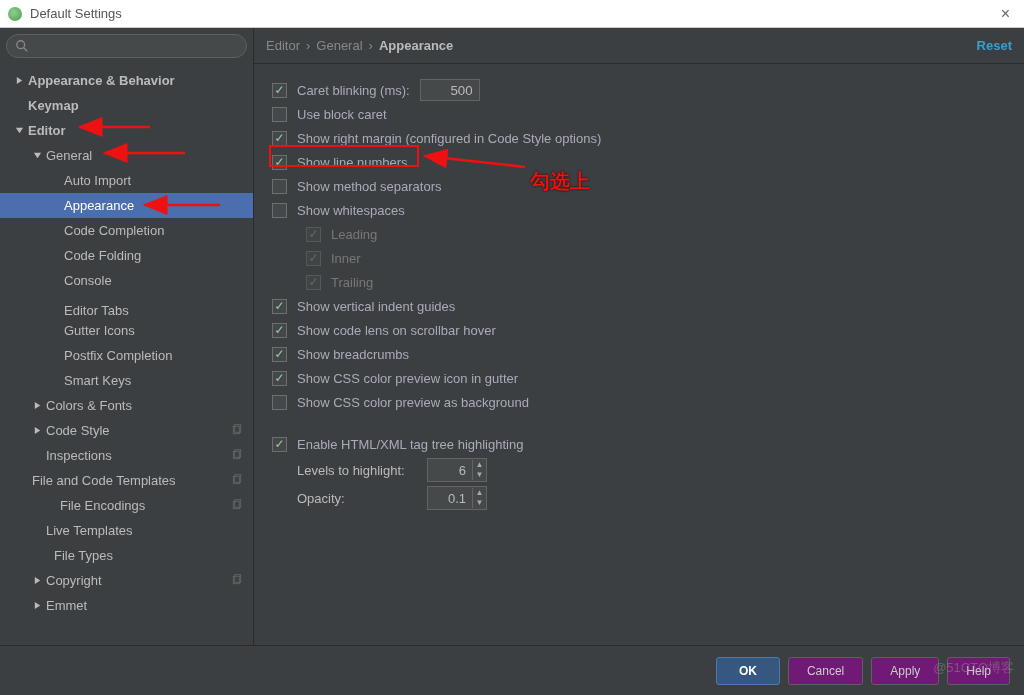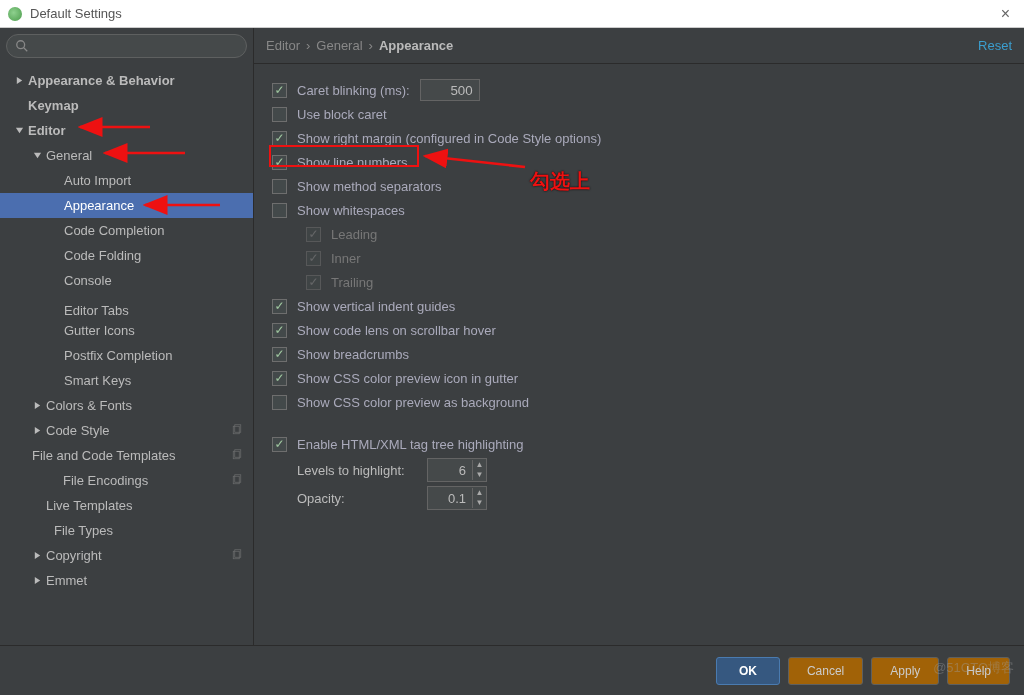--- a/index.html
+++ b/index.html
@@ -24,7 +24,7 @@
 .crumb { color: #bbbbbb; font-weight: 600; }
 .crumb.dim { color: #888; font-weight: 400; }
 .crumb-sep { color: #888; margin: 0 6px; }
-.reset { margin-left: auto; color: #3b9ecf; font-weight: 400; cursor: pointer; }
+.reset { margin-left: auto; color: #3b9ecf; font-weight: 700; cursor: pointer; }
 .content-body { flex: 1; padding: 14px 18px; overflow: auto; }
 .row { display: flex; align-items: center; height: 24px; }
 .ck { width: 15px; height: 15px; border: 1px solid #6e6e6e; background: #43494a; margin-right: 10px; display: inline-flex; align-items: center; justify-content: center; cursor: pointer; }

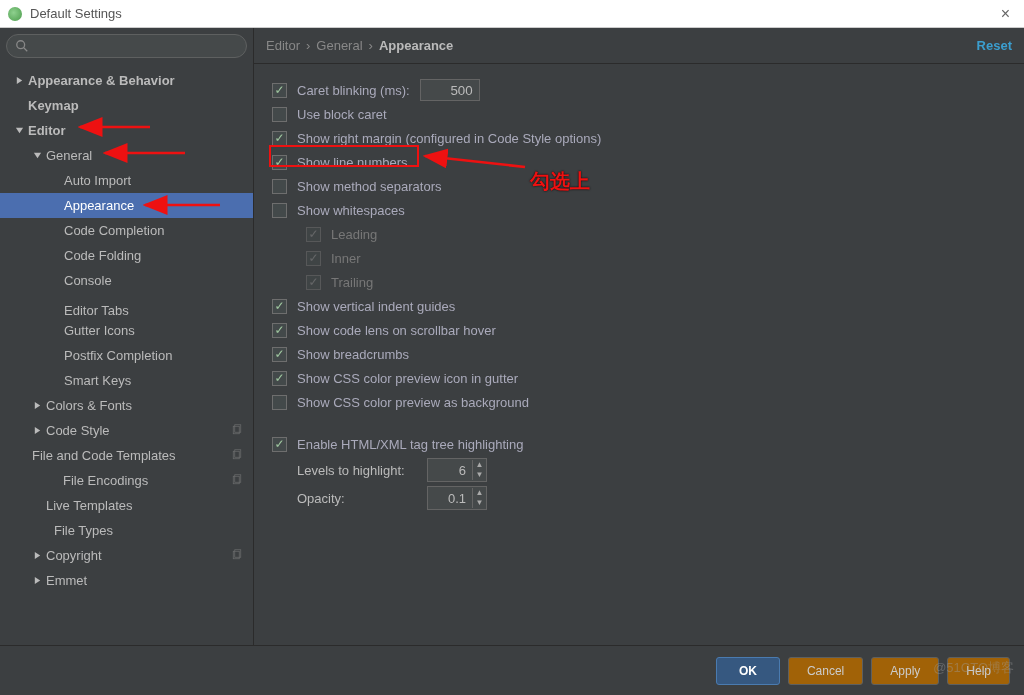--- a/index.html
+++ b/index.html
@@ -155,6 +155,14 @@
               <rect x="5" y="1" width="8" height="10" fill="none" stroke="#888"></rect>
             </svg></span>
         </div>
+        <div class="tree-item" style="padding-left: 30px;">
+          <span class="tree-arrow"></span>
+          <span class="tree-label">Inspections</span>
+          <span class="copy-icon"><svg viewBox="0 0 16 16">
+              <rect x="3" y="3" width="8" height="10" fill="none" stroke="#888"></rect>
+              <rect x="5" y="1" width="8" height="10" fill="none" stroke="#888"></rect>
+            </svg></span>
+        </div>
         <div class="tree-item" style="padding-left: 16px;">
           <span class="tree-arrow"></span>
           <span class="tree-label">File and Code Templates</span>

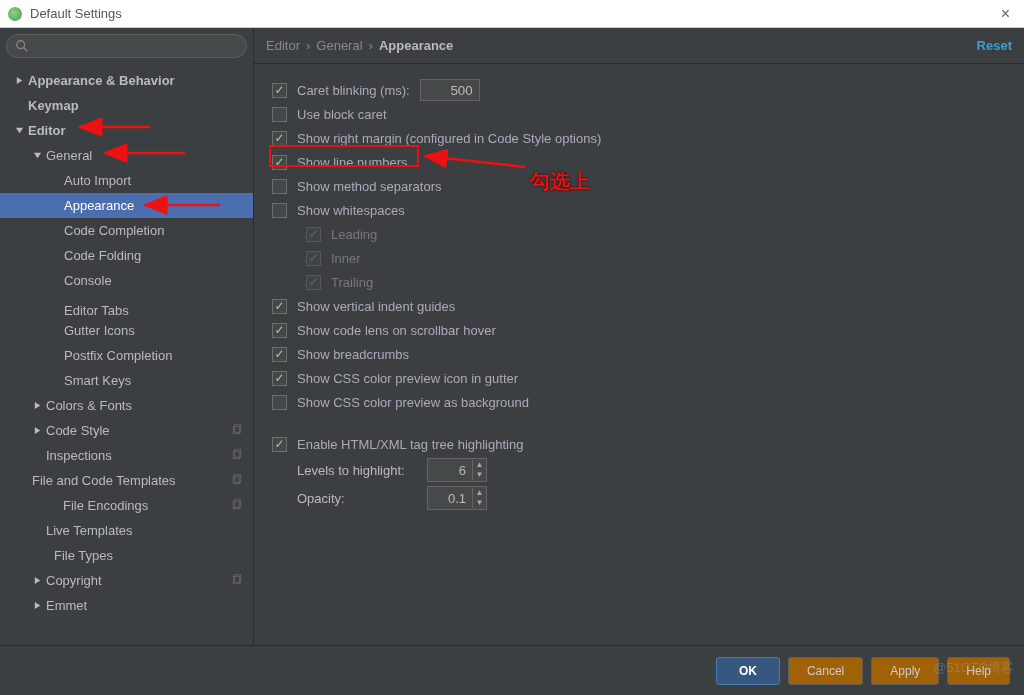--- a/index.html
+++ b/index.html
@@ -171,7 +171,7 @@
               <rect x="5" y="1" width="8" height="10" fill="none" stroke="#888"></rect>
             </svg></span>
         </div>
-        <div class="tree-item" style="padding-left: 30px; gap: 17px;">
+        <div class="tree-item" style="padding-left: 44px;">
           <span class="tree-arrow"></span>
           <span class="tree-label">File Encodings</span>
           <span class="copy-icon"><svg viewBox="0 0 16 16">

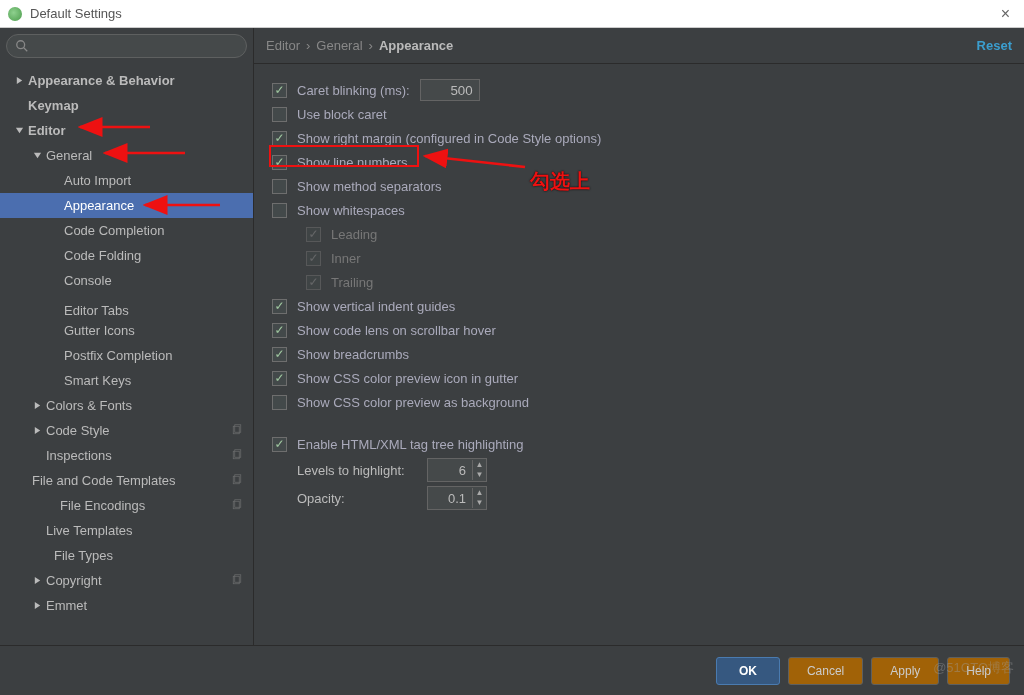--- a/index.html
+++ b/index.html
@@ -43,7 +43,7 @@
 .field-row { display: flex; align-items: center; height: 28px; padding-left: 25px; }
 .field-label { width: 120px; }
 .footer { height: 50px; background: #3c3f41; border-top: 1px solid #2b2b2b; display: flex; align-items: center; justify-content: flex-end; padding: 0 14px; gap: 8px; }
-.btn { background: #a16207; border: 1px solid #5e6060; color: #ccc; height: 28px; padding: 0 18px; border-radius: 3px; cursor: pointer; font-size: 12px; }
+.btn { background: #701a75; border: 1px solid #5e6060; color: #ccc; height: 28px; padding: 0 18px; border-radius: 3px; cursor: pointer; font-size: 12px; }
 .btn.primary { background: #365880; border-color: #4a7bb0; color: #fff; font-weight: 600; padding: 0 22px; }
 .watermark { position: absolute; right: 10px; bottom: 18px; color: rgba(160,160,160,0.4); font-size: 13px; pointer-events: none; }
 

